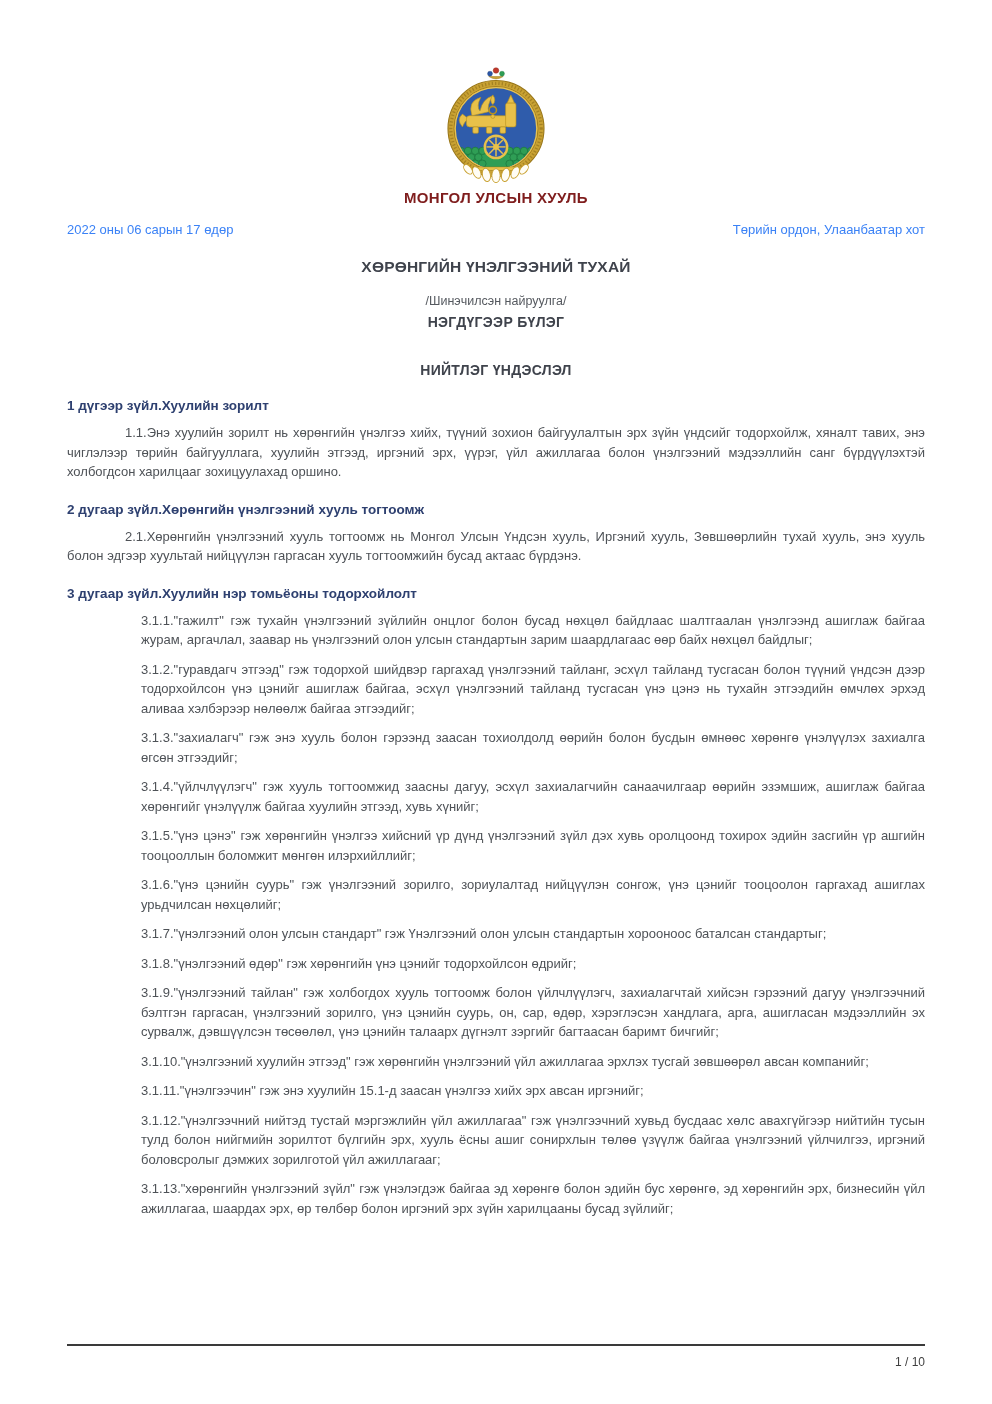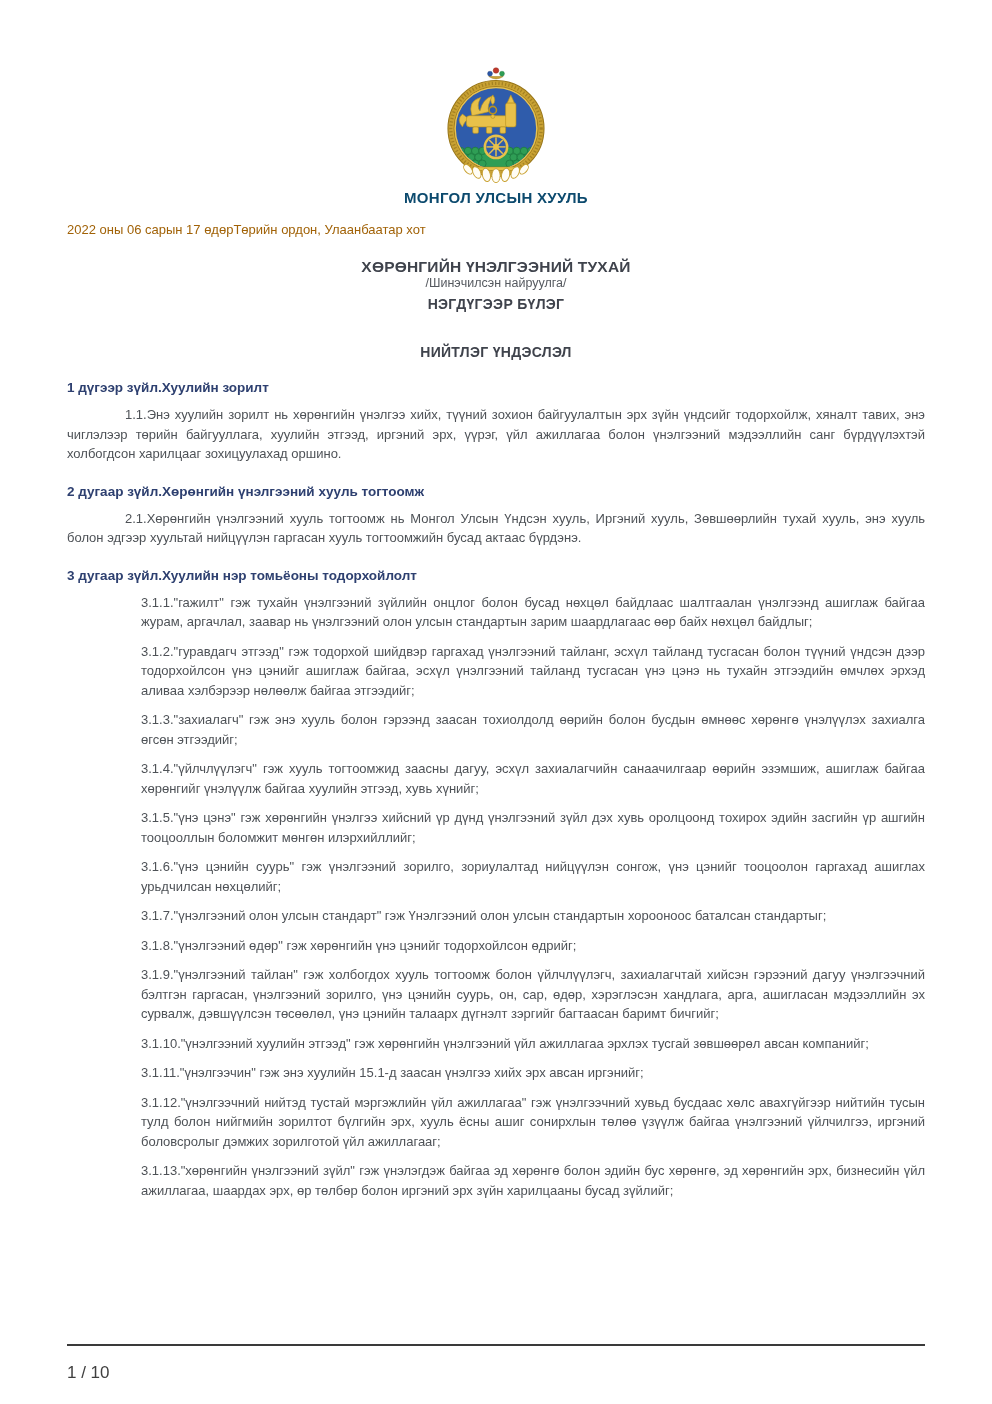--- a/index.html
+++ b/index.html
@@ -20,7 +20,7 @@
   .law-label {
     margin-top: 6px;
     font-size: 15px; font-weight: bold;
-    color: #0c4a6e; letter-spacing: .3px;
+    color: #7f1d1d; letter-spacing: .3px;
   }
   .meta-row {
     margin-top: 16px;

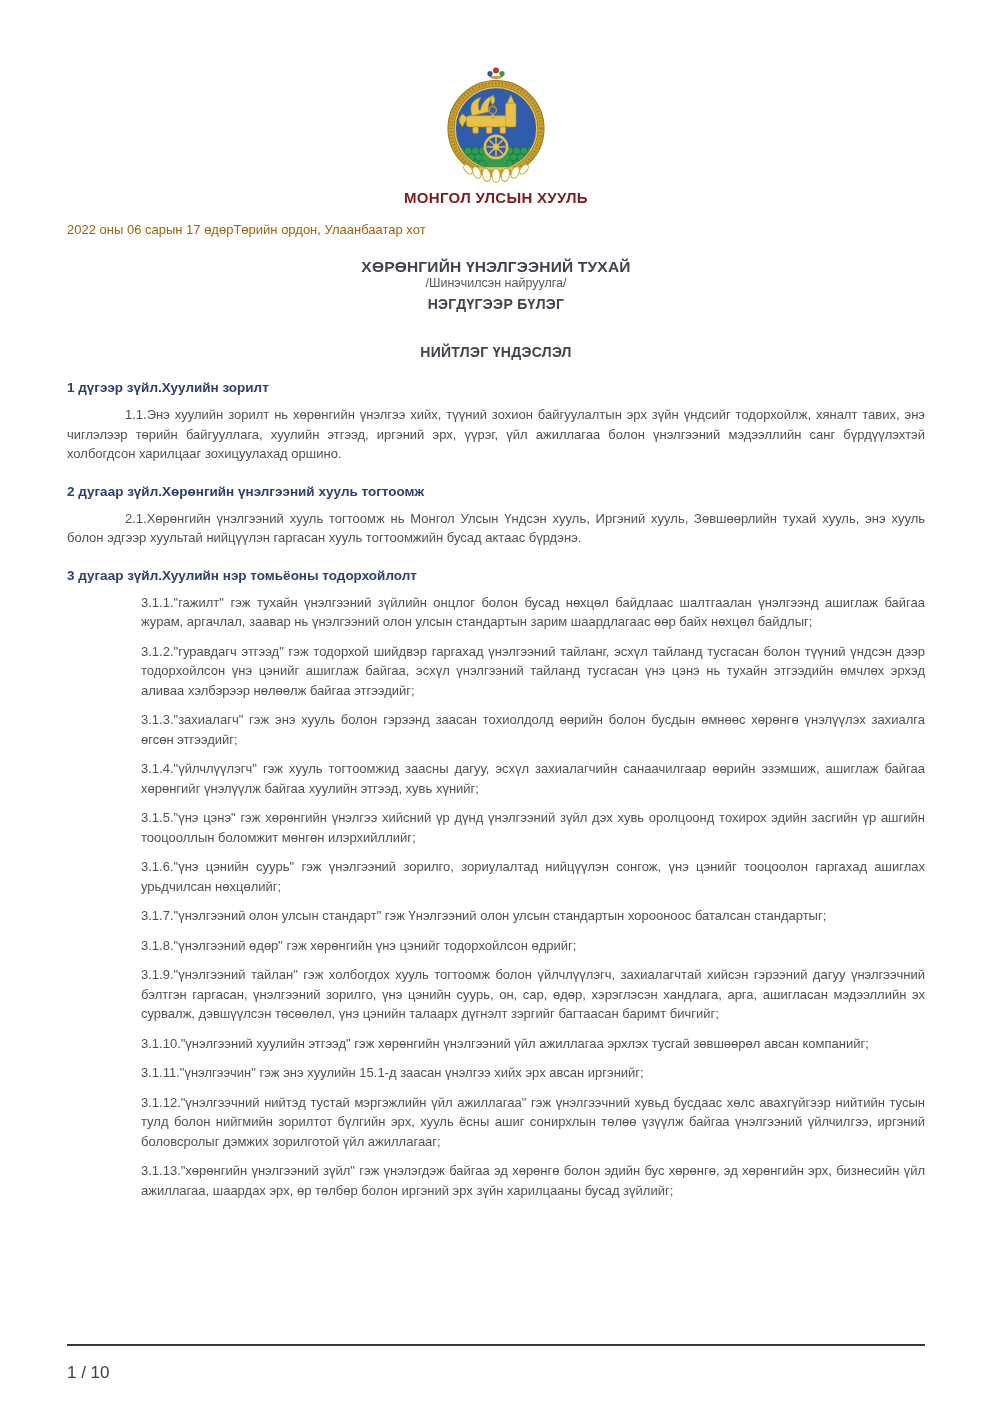--- a/index.html
+++ b/index.html
@@ -24,8 +24,8 @@
   }
   .meta-row {
     margin-top: 16px;
-    display: flex; 
-    font-size: 13px; color: #a16207;
+    display: flex; justify-content: space-between;
+    font-size: 13px; color: #3b82f6;
   }
   .doc-title {
     margin: 21px 0 0 0;

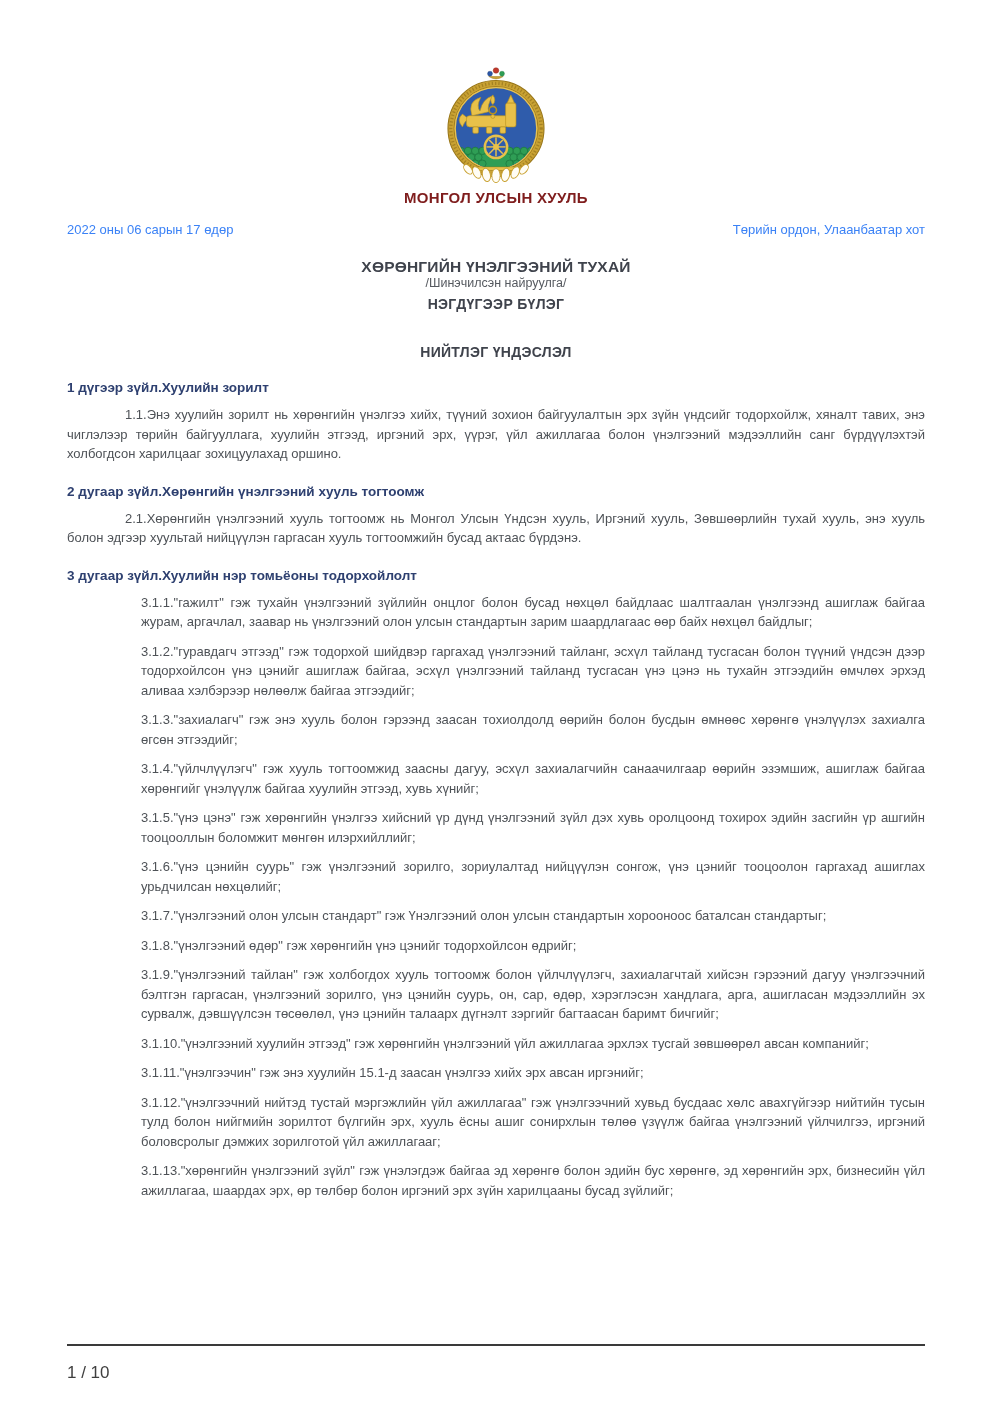--- a/index.html
+++ b/index.html
@@ -33,6 +33,7 @@
     letter-spacing: .2px;
   }
   .doc-subtitle {
+    margin-top: 18px;
     font-size: 12.5px; color: #55595f;
   }
   .chapter-number {

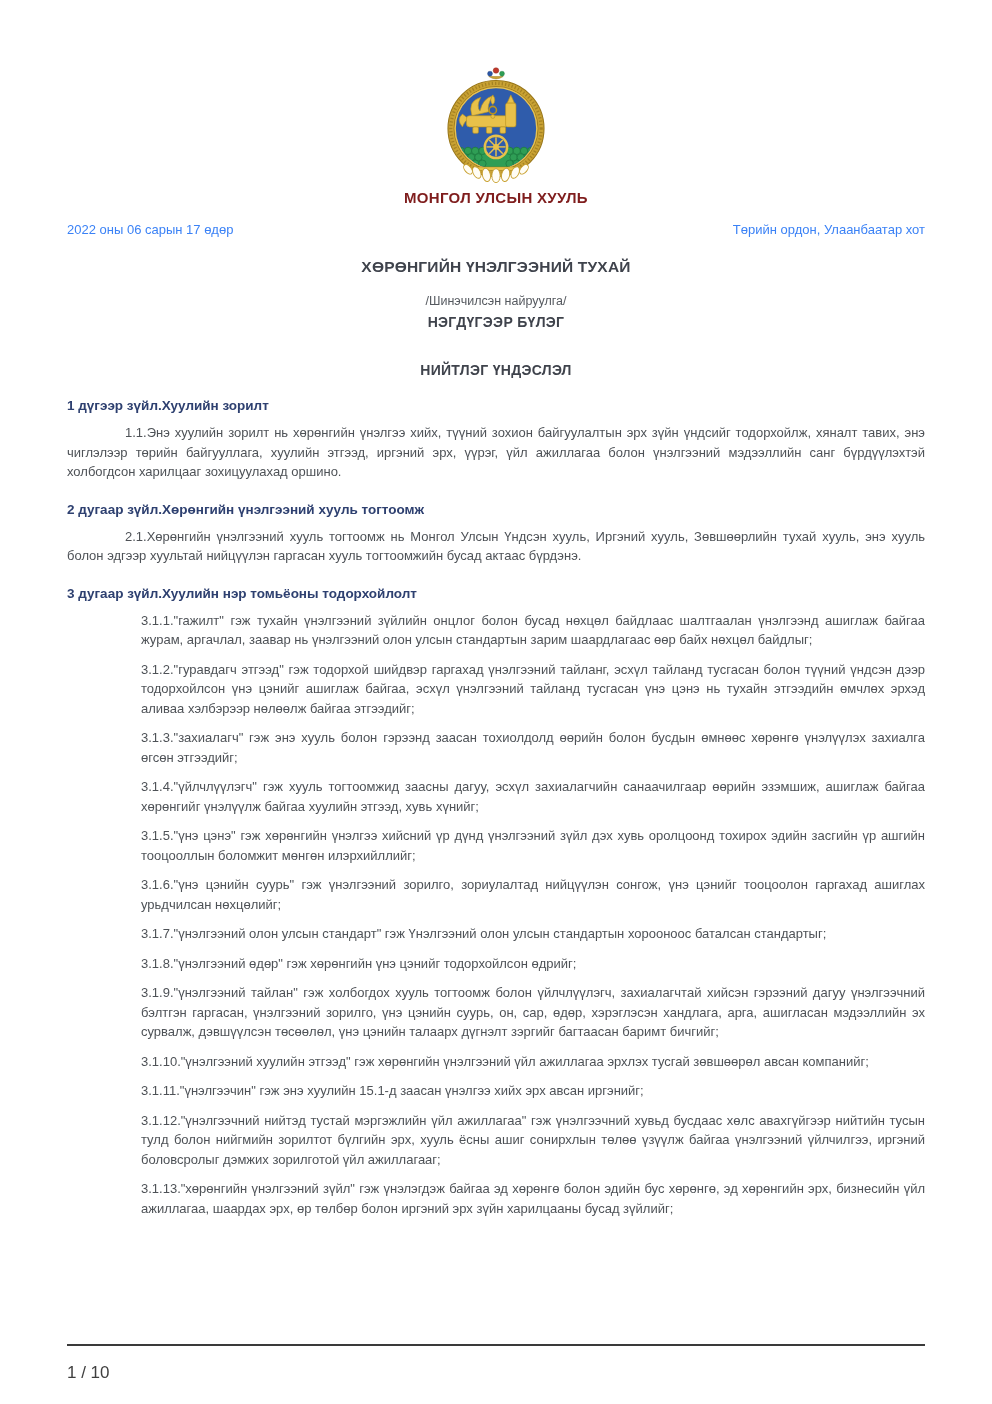--- a/index.html
+++ b/index.html
@@ -64,8 +64,9 @@
     border-top: 2px solid #3a3a3a;
   }
   .page-number {
-    font-size: 17px; color: #3f3f3f;
-    padding-top: 17px;
+    text-align: right;
+    font-size: 12px; color: #3f3f3f;
+    padding-top: 9px;
   }
 </style>
 </head>

